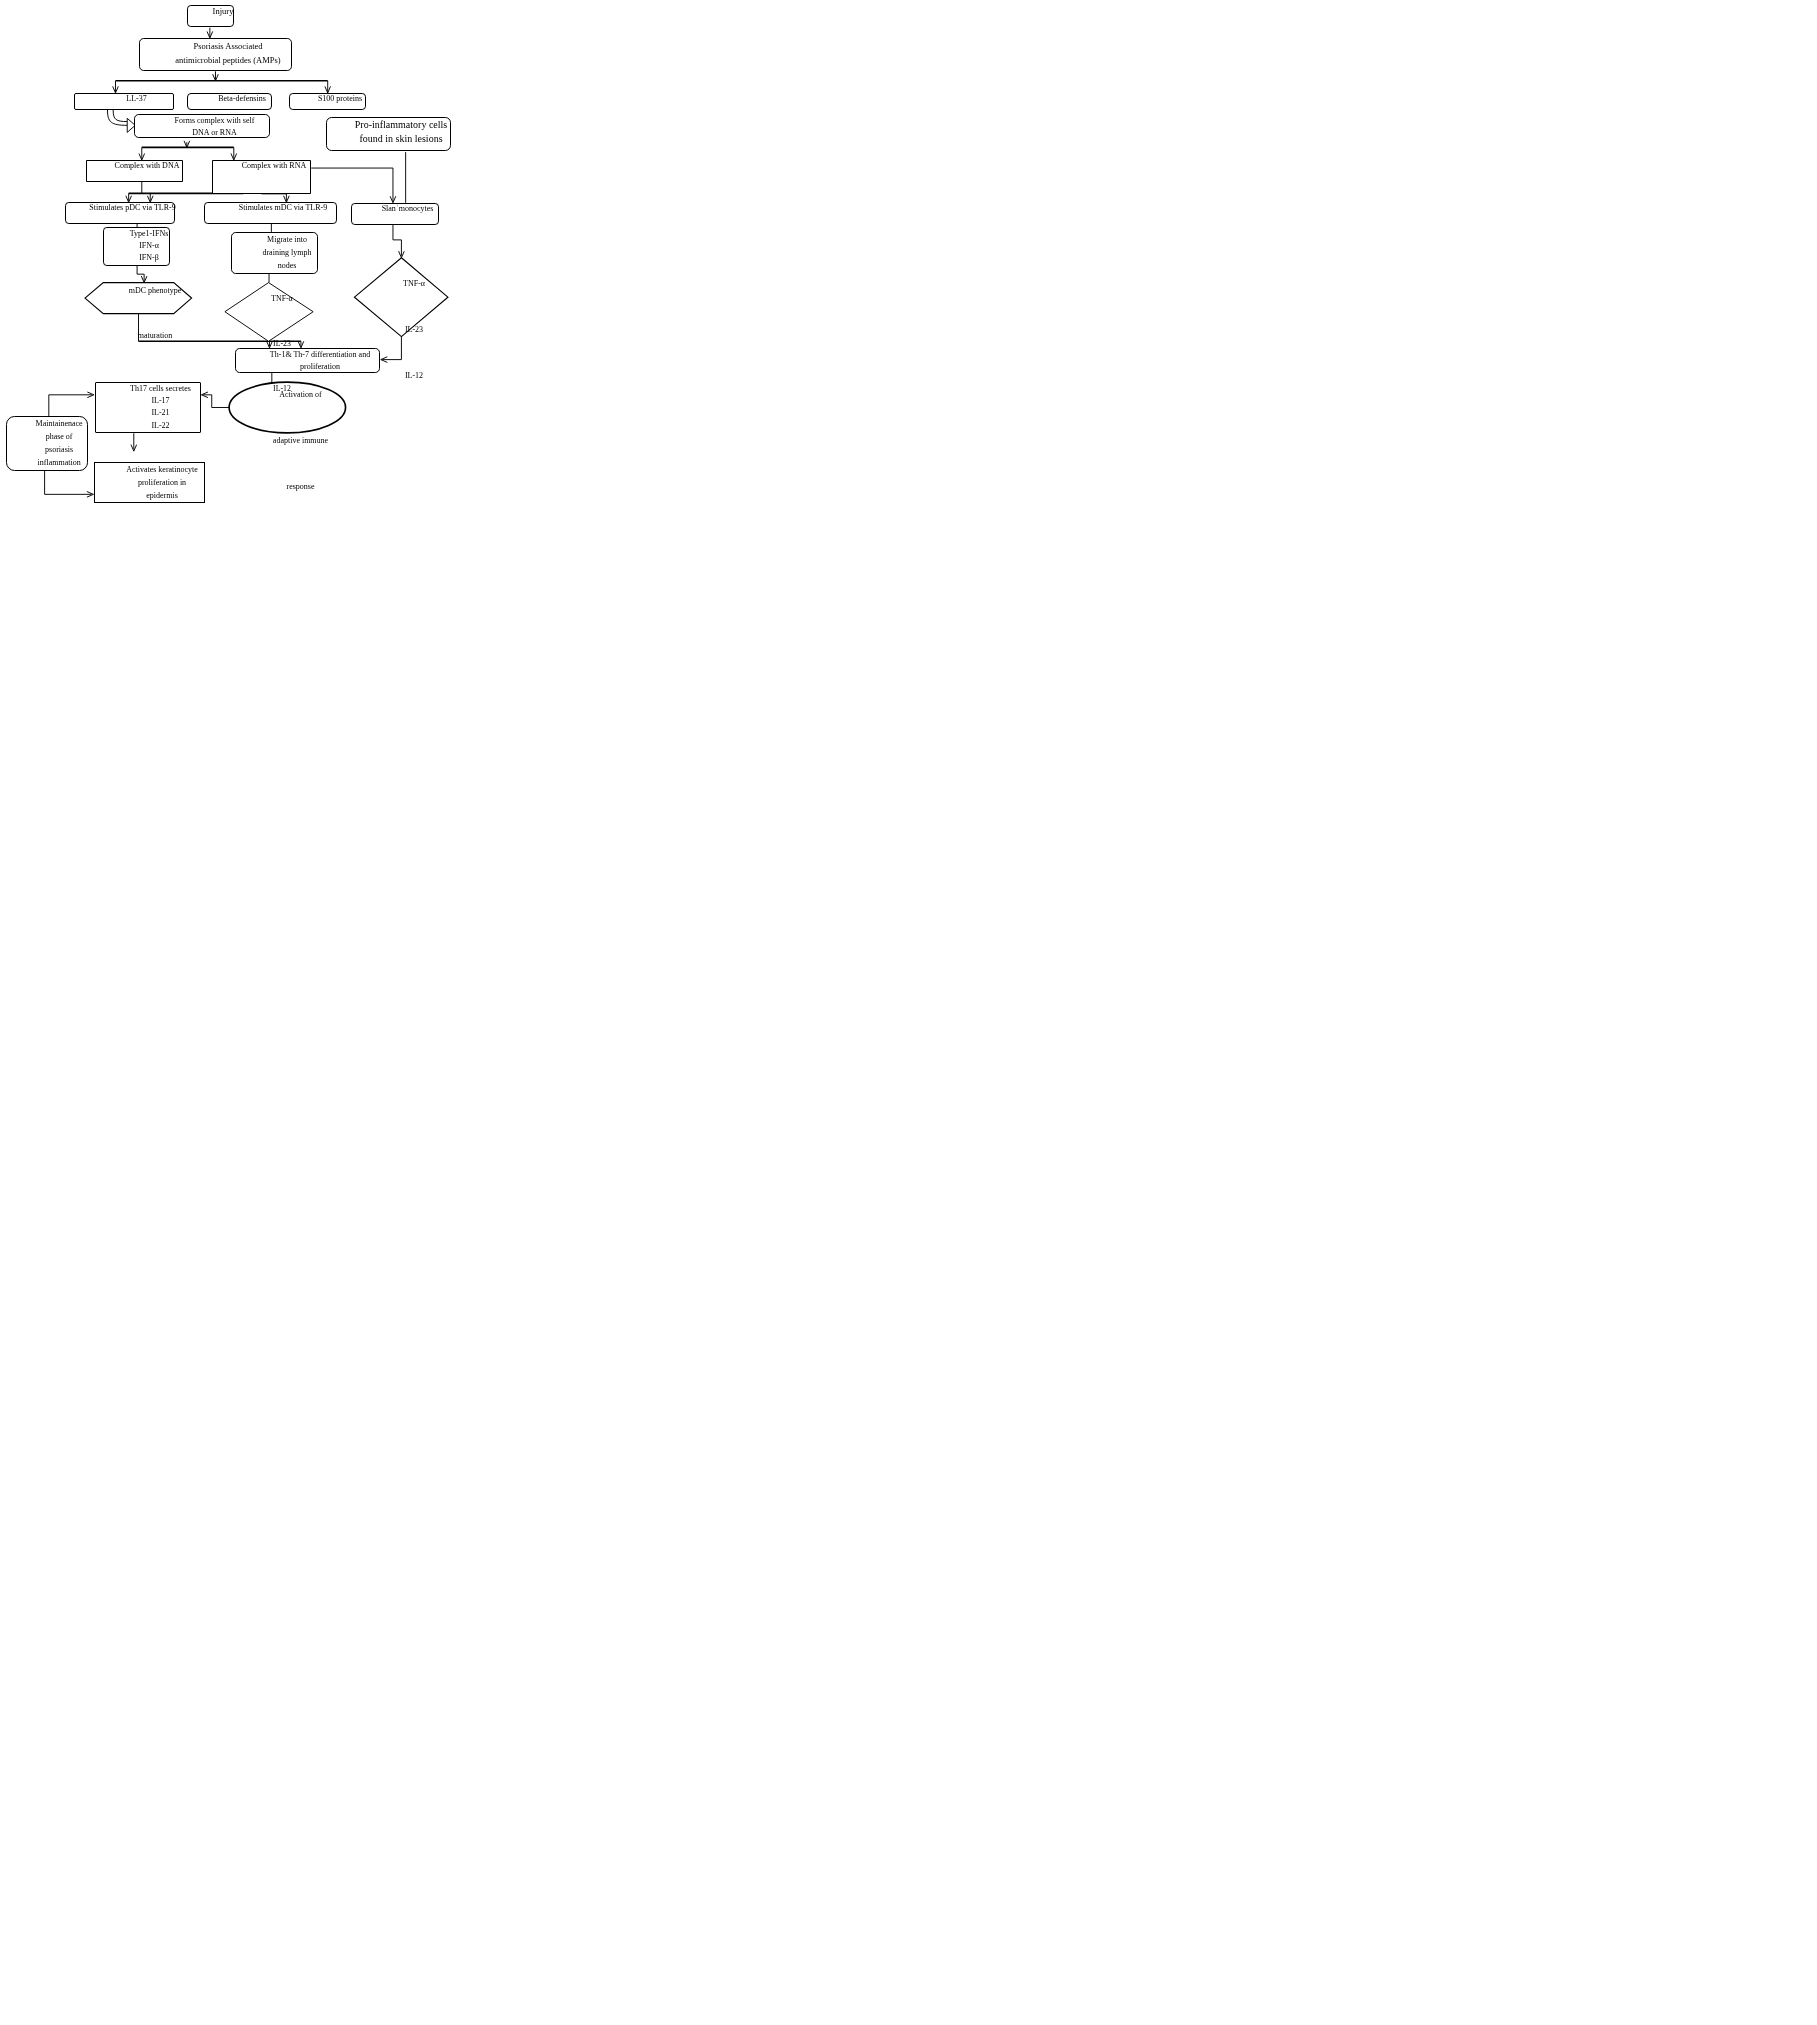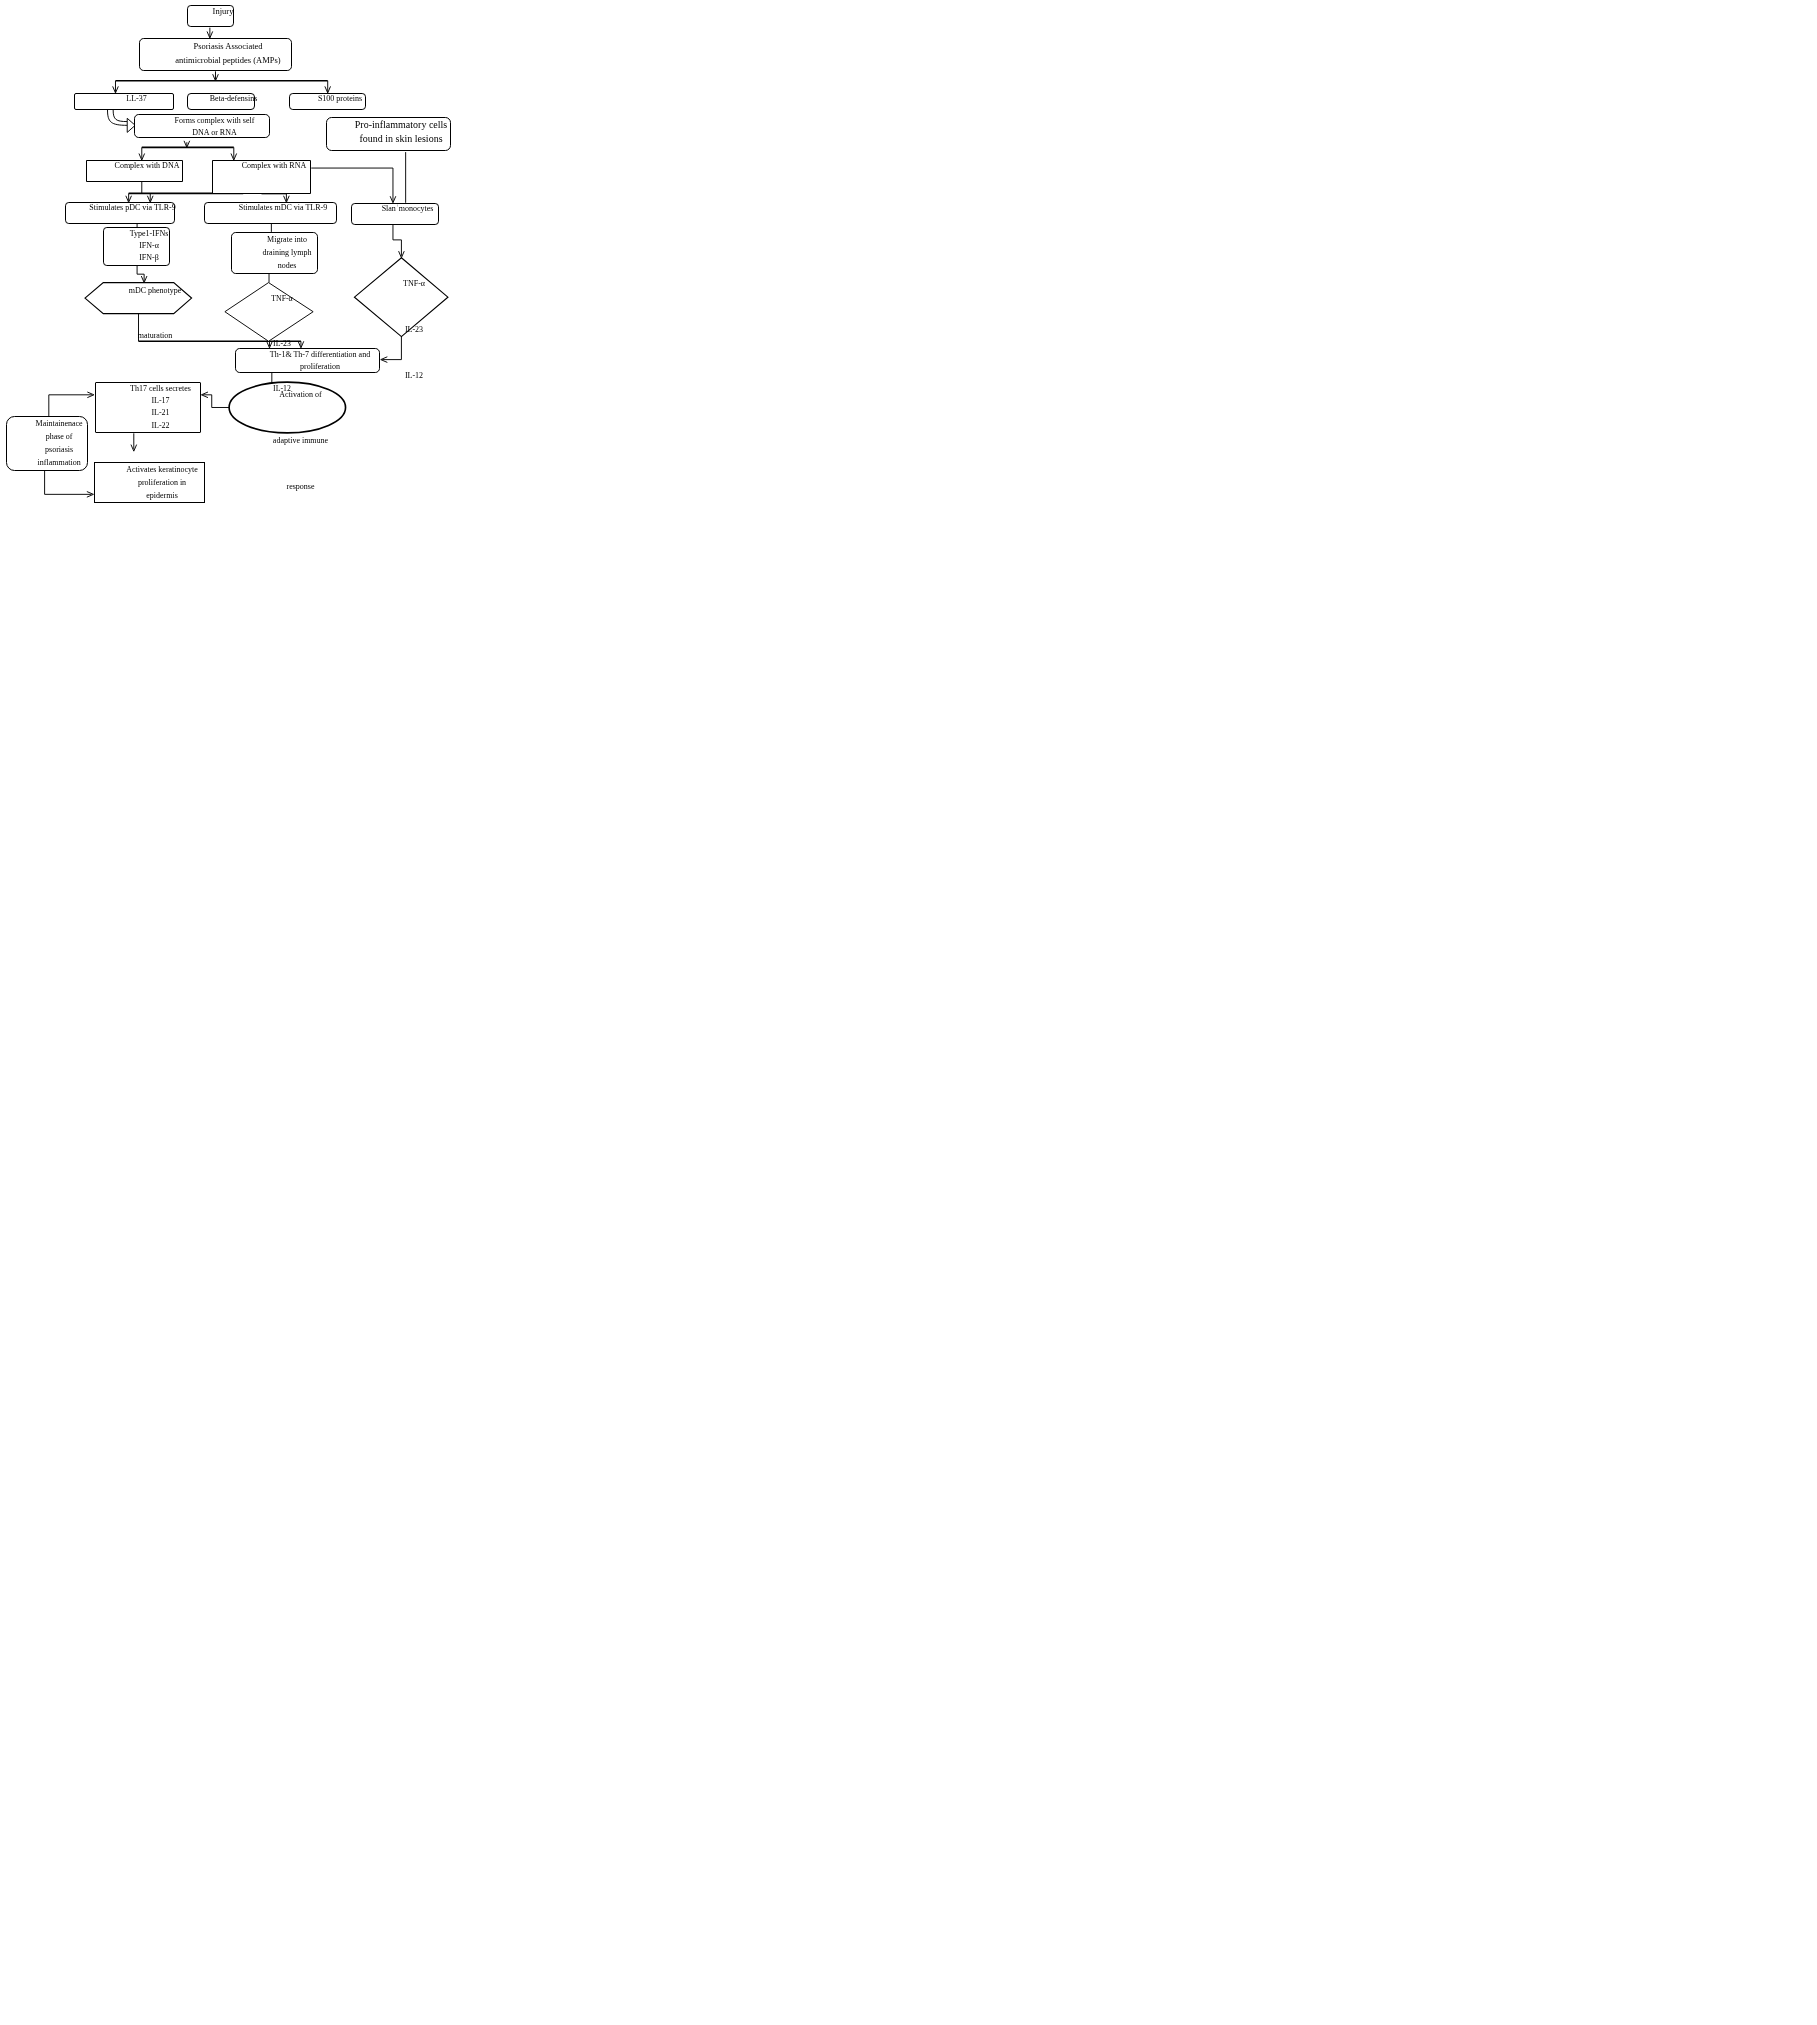--- a/index.html
+++ b/index.html
@@ -134,7 +134,7 @@
     <div class="ln">LL-37</div>
   </div>
 
-  <div class="node rectnode" style="left:187px;top:93px;width:68px;height:17px;border-radius:4px">
+  <div class="node rectnode" style="left:187px;top:93px;width:85px;height:17px;border-radius:4px">
     <div class="ln">Beta-defensins</div>
   </div>
 

